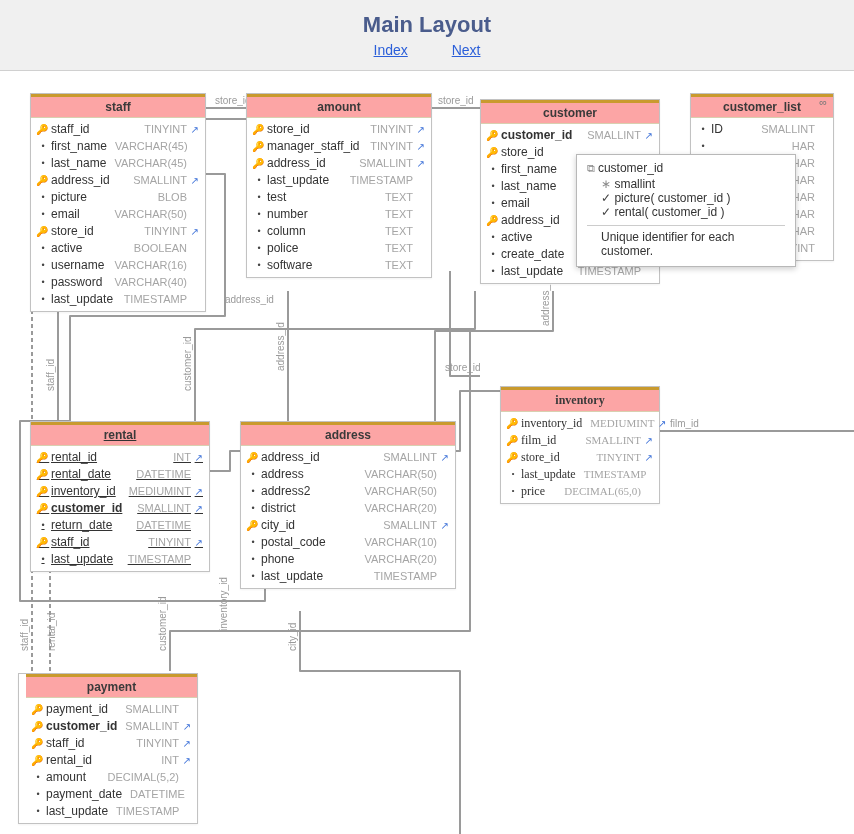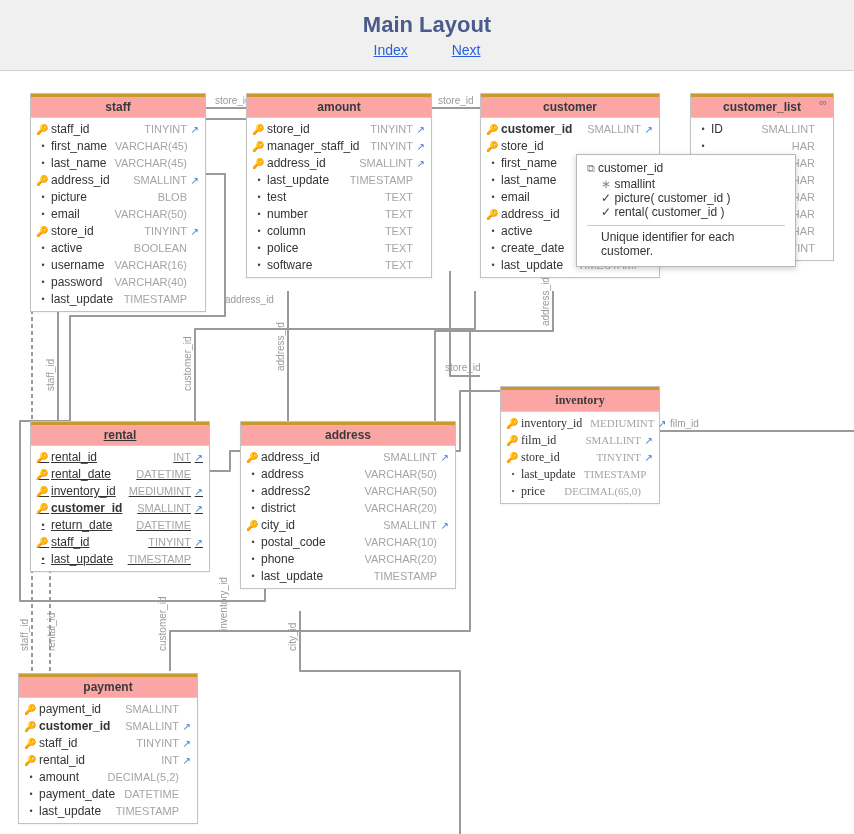--- a/index.html
+++ b/index.html
@@ -323,7 +323,7 @@
       </div>
   </div>
 
-  <div class="entity" id="ent-customer" style="left:480px; top:22px; width:180px;">
+  <div class="entity" id="ent-customer" style="left:480px; top:28px; width:180px;">
     <div class="entity-header">customer</div>
     <div class="entity-body">
         <div class="row">

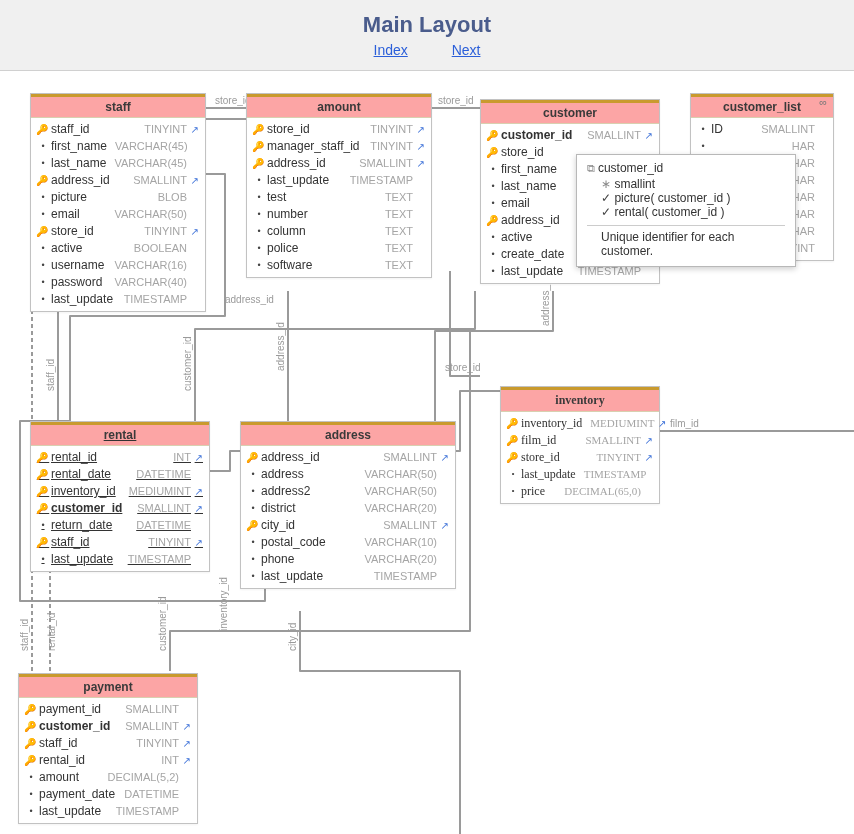--- a/index.html
+++ b/index.html
@@ -576,7 +576,7 @@
       </div>
   </div>
 
-  <div class="entity" id="ent-payment" style="left:18px; top:602px; width:180px;">
+  <div class="entity" id="ent-payment" style="left:18px; top:602px; width:180px;padding-left:7px;">
     <div class="entity-header">payment</div>
     <div class="entity-body">
         <div class="row">

